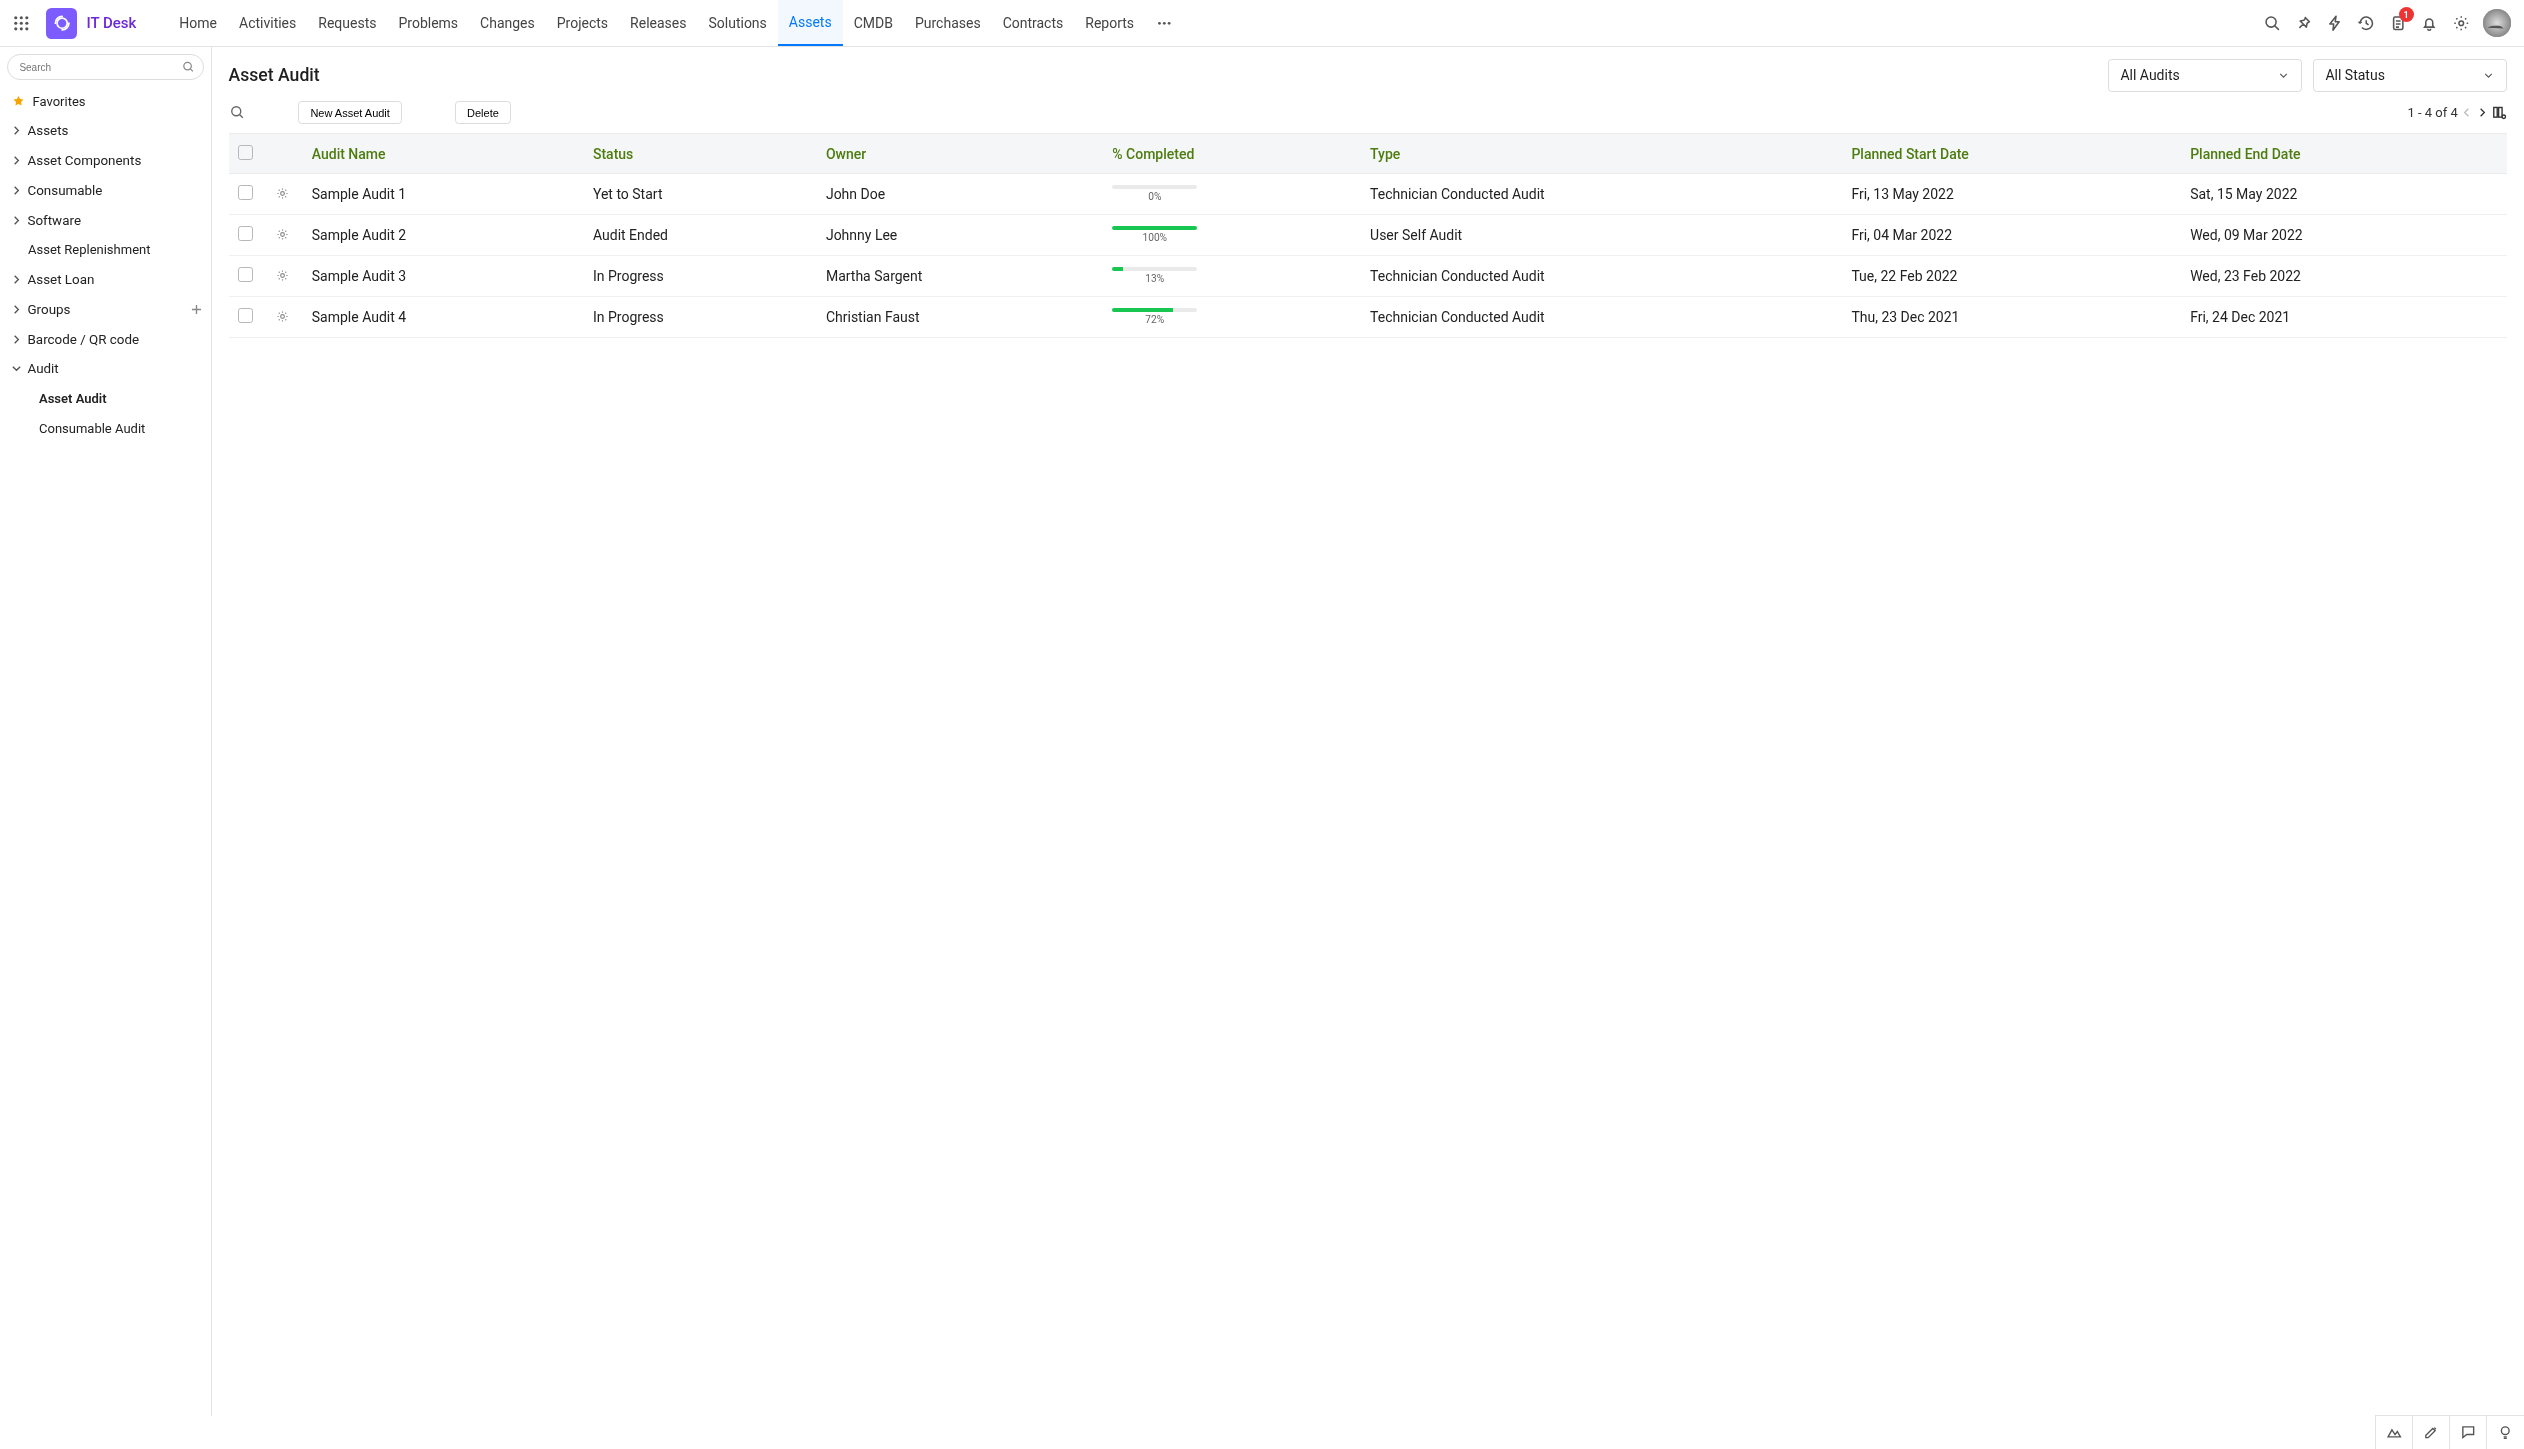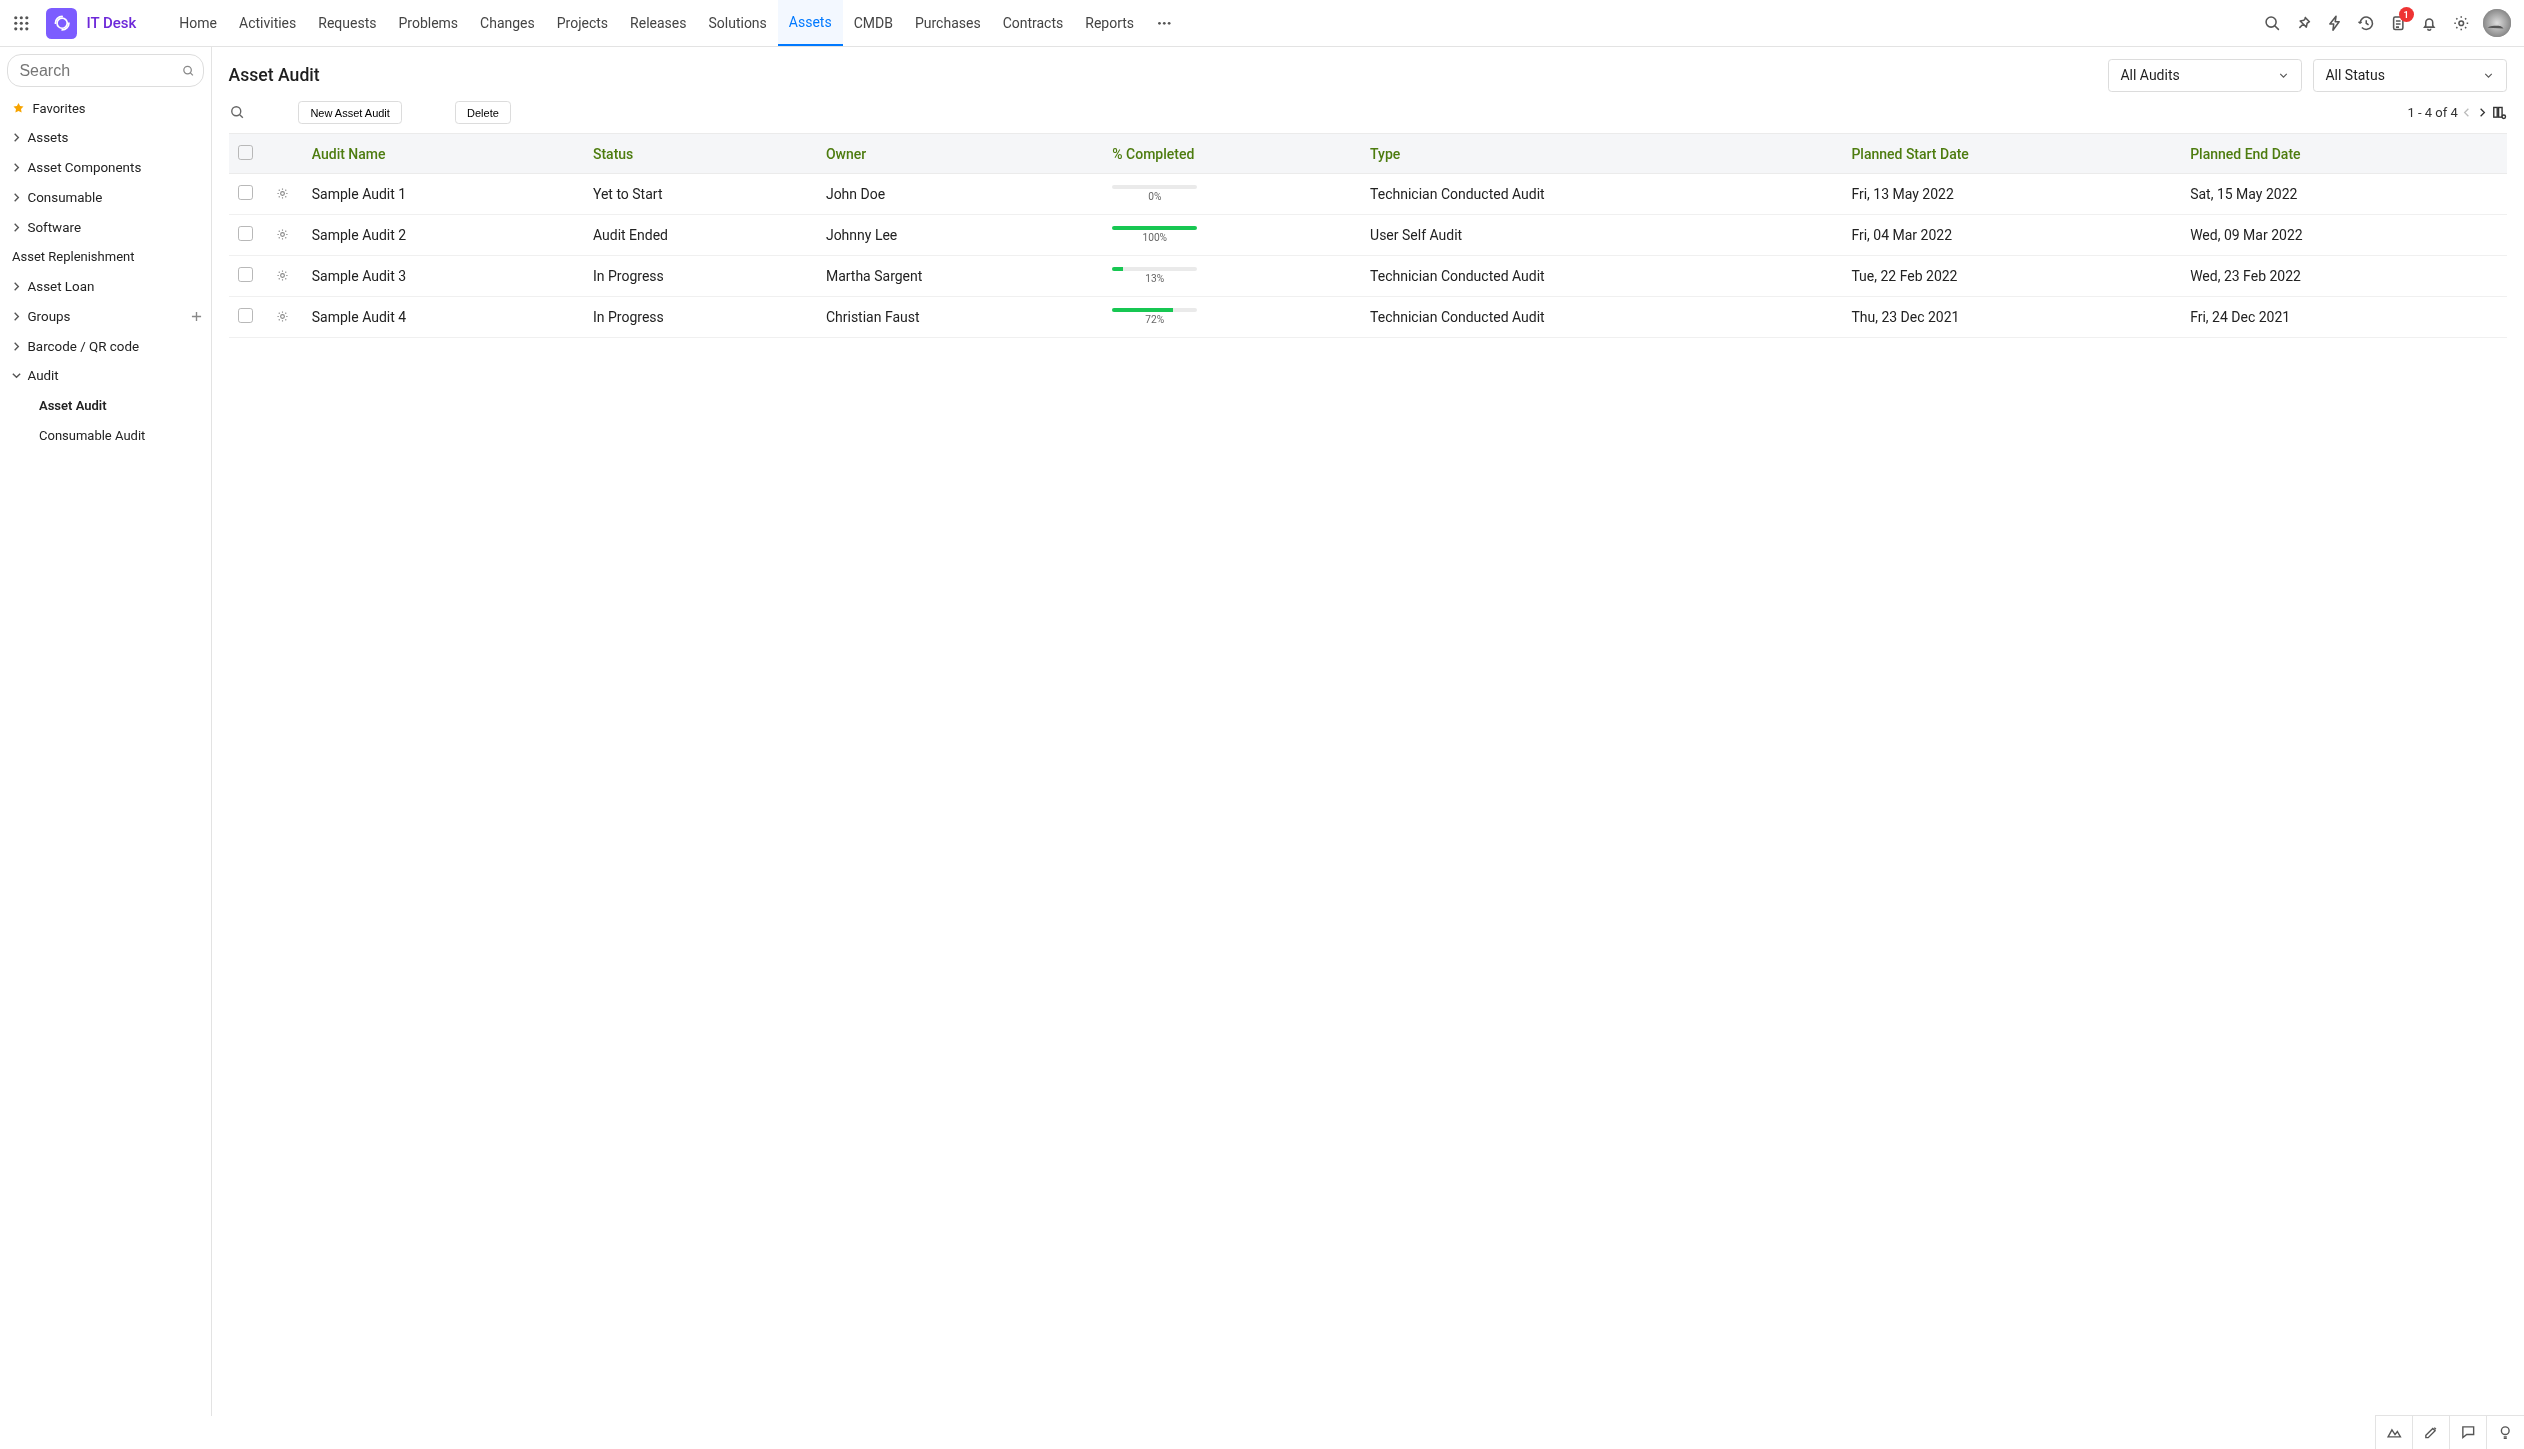--- a/index.html
+++ b/index.html
@@ -23,7 +23,7 @@
 .main { display: flex; height: calc(100vh - 47px - 33px); }
 .sidebar { width: 212px; border-right: 0.9px solid #e3e3e3; padding: 7.4px 0; overflow-y: auto; }
 .search-box { margin: 0 7.4px 7.4px 7.4px; position: relative; }
-.search-input { width: 100%; padding: 6.5px 28px 6.5px 11px; border: 0.9px solid #ddd; border-radius: 14px; font-size: 16px; }
+.search-input { width: 100%; padding: 6.5px 28px 6.5px 11px; border: 0.9px solid #ddd; border-radius: 14px; font-size: 10px; }
 .search-input-icon { position: absolute; right: 7.4px; top: 50%; transform: translateY(-50%); }
 .fav-row { display: flex; align-items: center; padding: 6.5px 11px; cursor: pointer; }
 .fav-star { width: 15px; height: 15px; margin-right: 6.5px; }

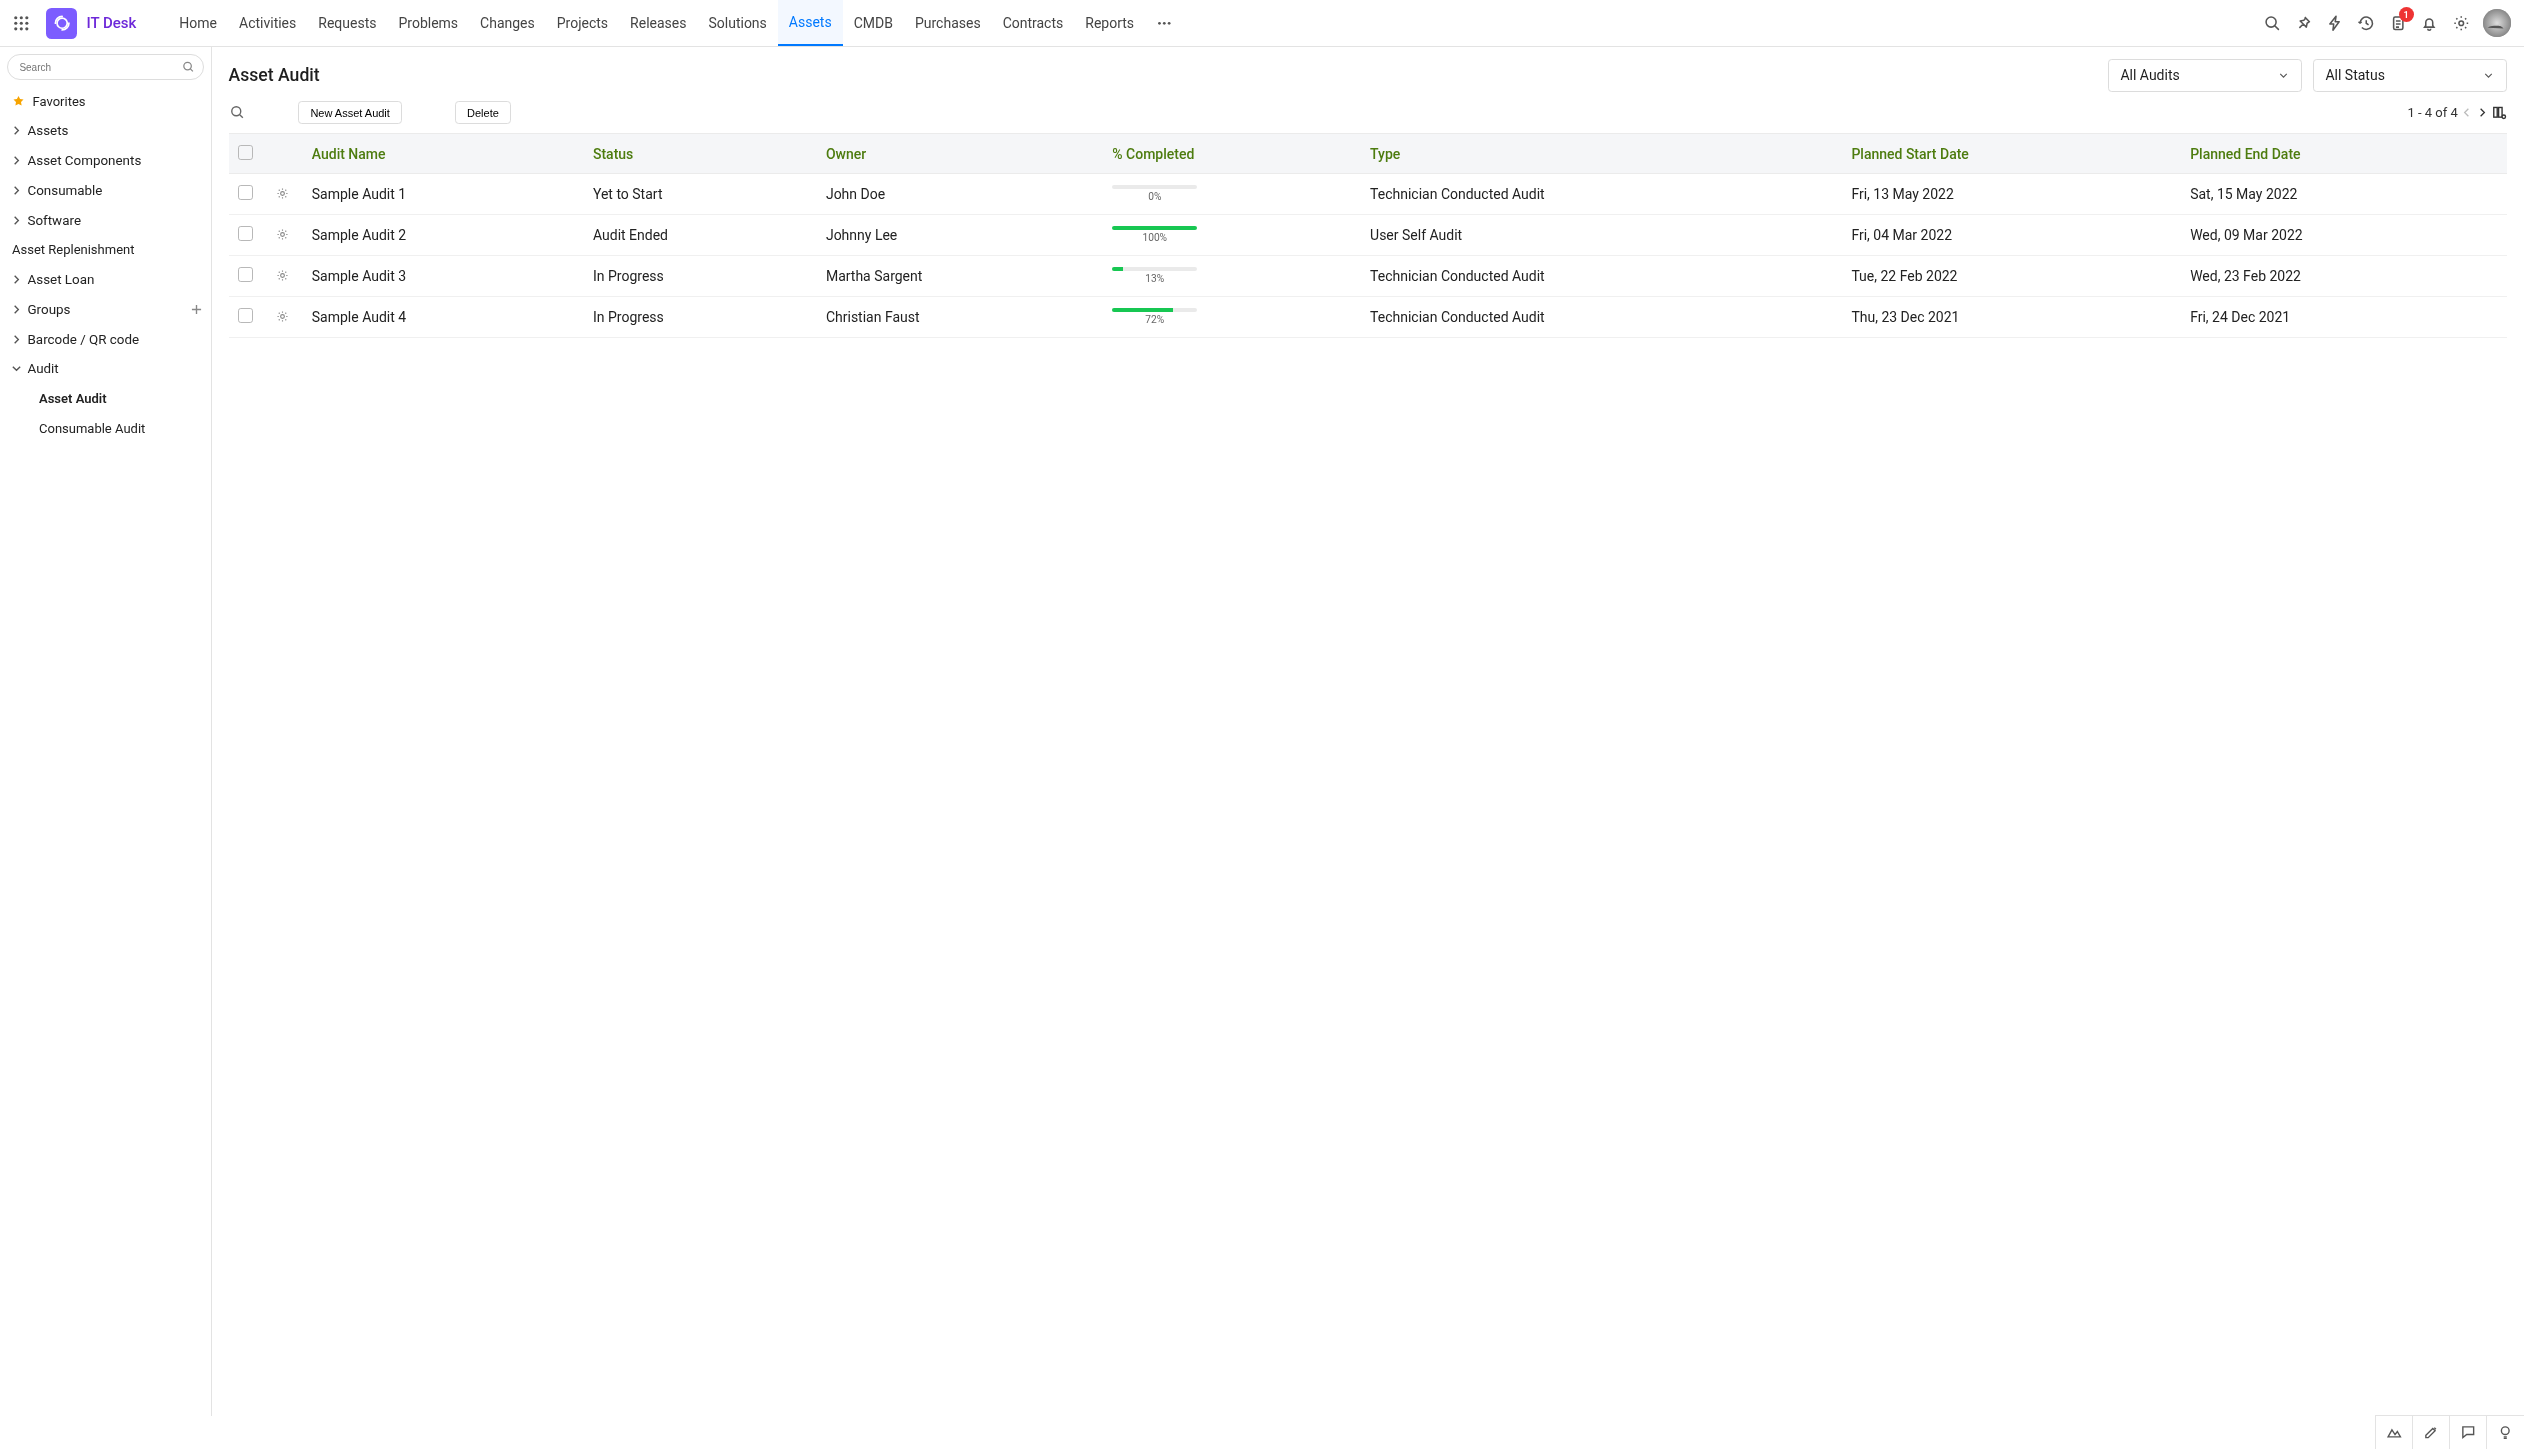--- a/index.html
+++ b/index.html
@@ -29,7 +29,7 @@
 .fav-star { width: 15px; height: 15px; margin-right: 6.5px; }
 .side-item { display: flex; align-items: center; padding: 7.4px 9.2px 7.4px 11px; cursor: pointer; font-size: 13.4px; color: #222; }
 .side-item .chev { width: 11px; height: 11px; margin-right: 5.5px; }
-.side-item.sub { padding-left: 12px; font-size: 13px; }
+.side-item.sub { padding-left: 28px; font-size: 13px; }
 .side-item.sub2 { padding-left: 39px; font-size: 13px; }
 .side-item.active { font-weight: 600; }
 .side-add { margin-left: auto; color: #888; }

